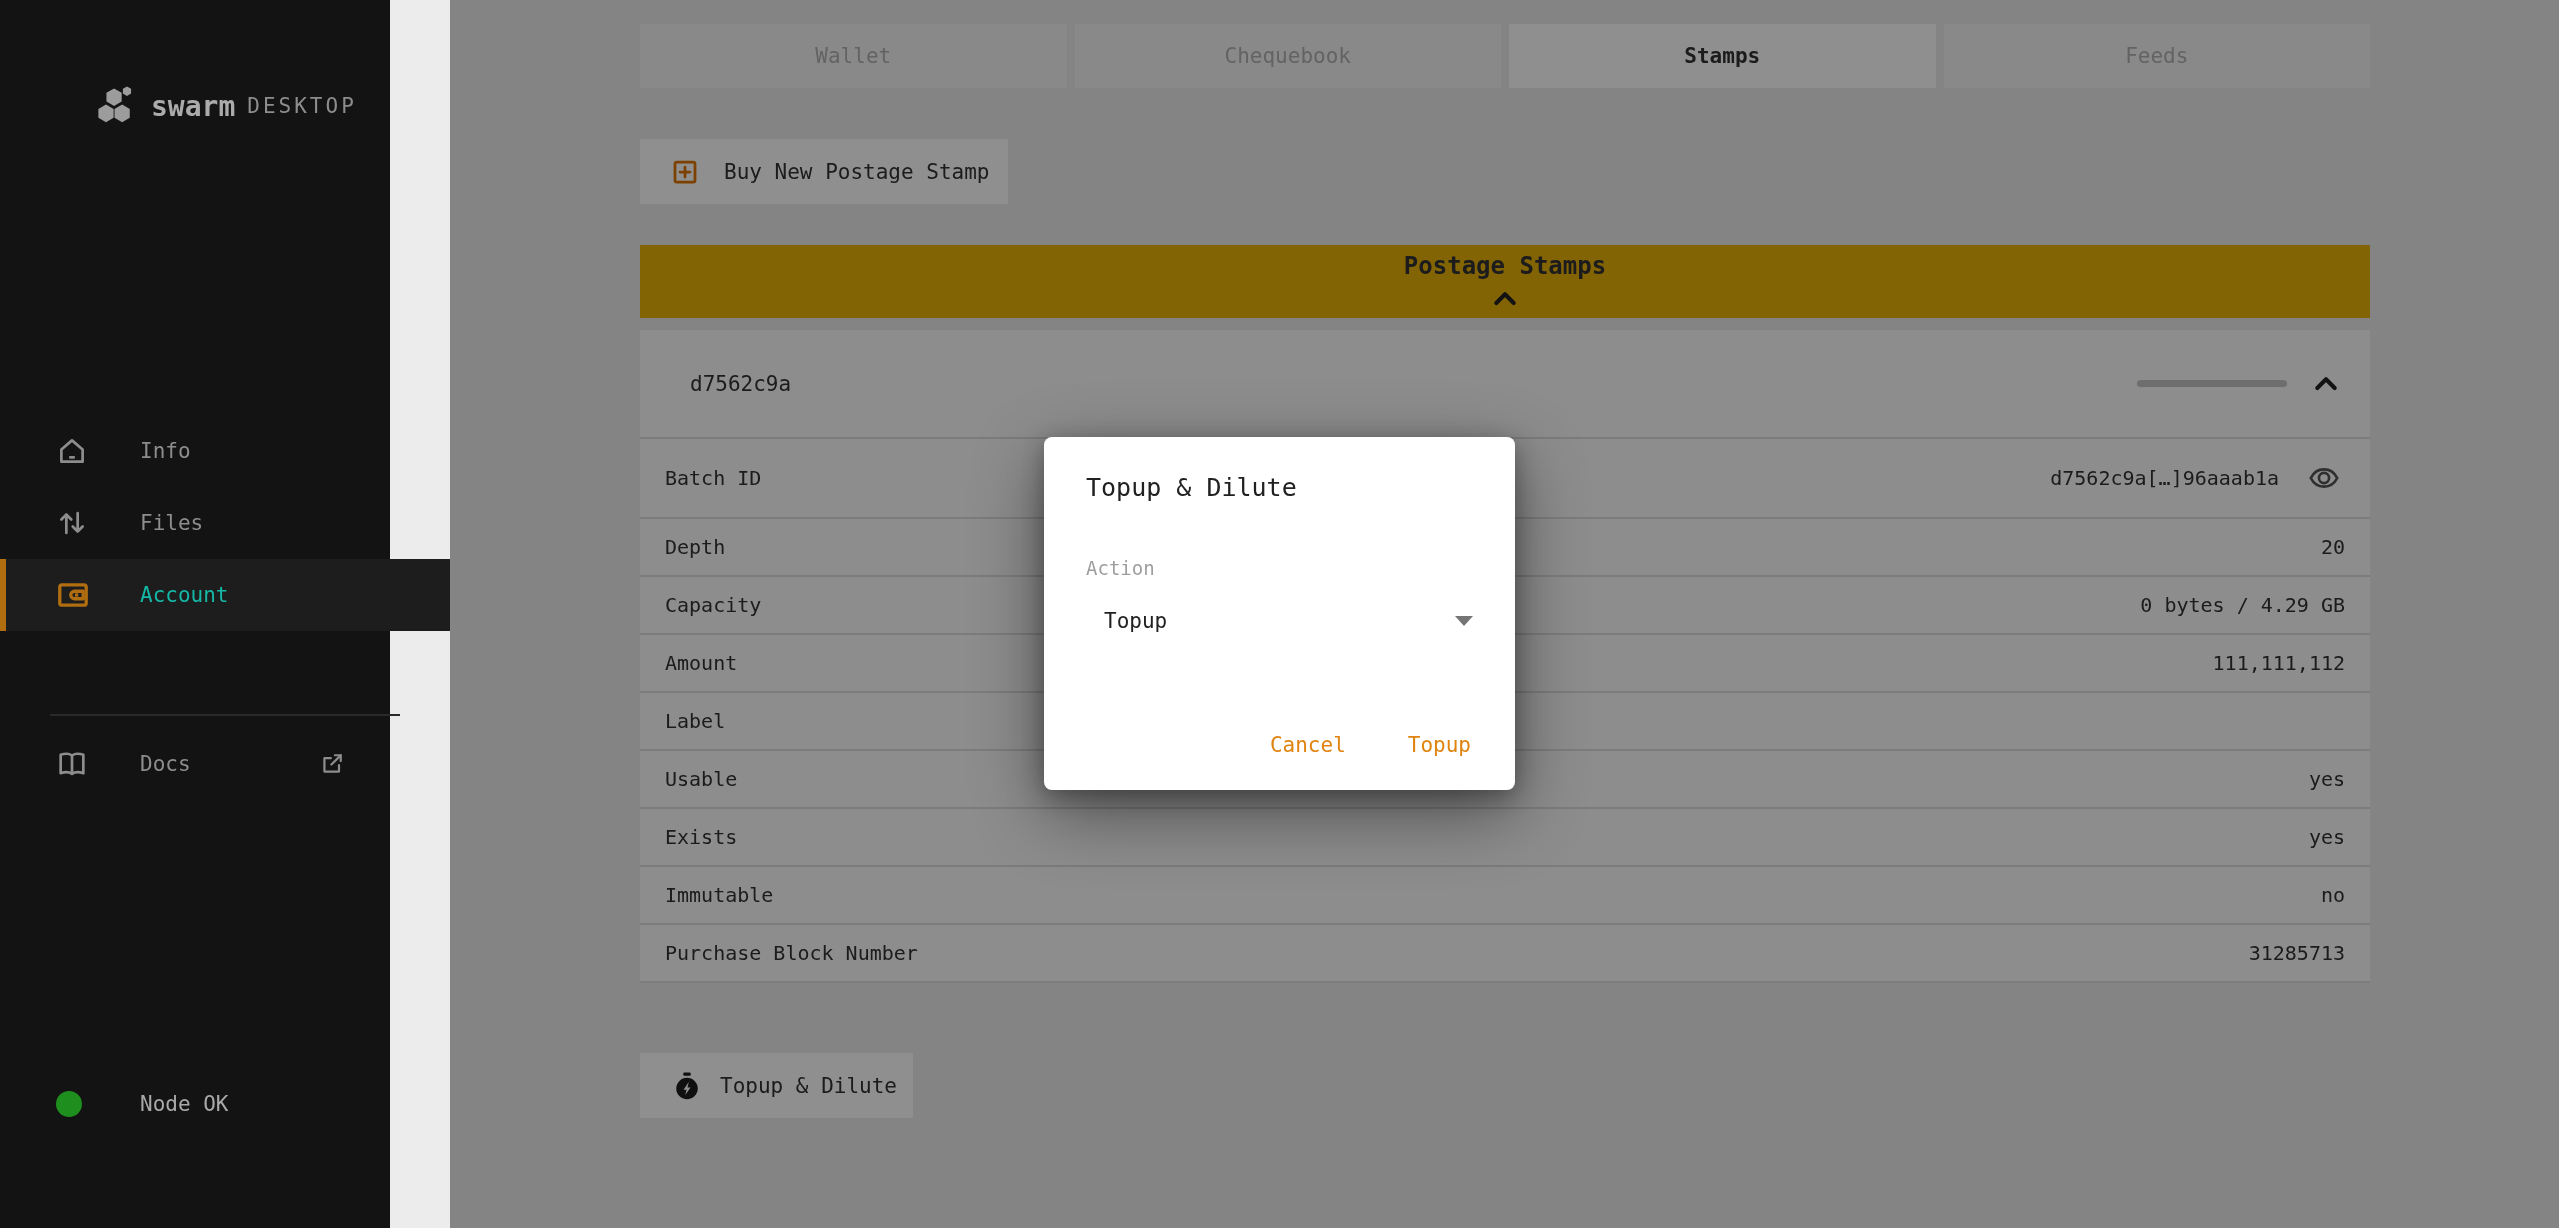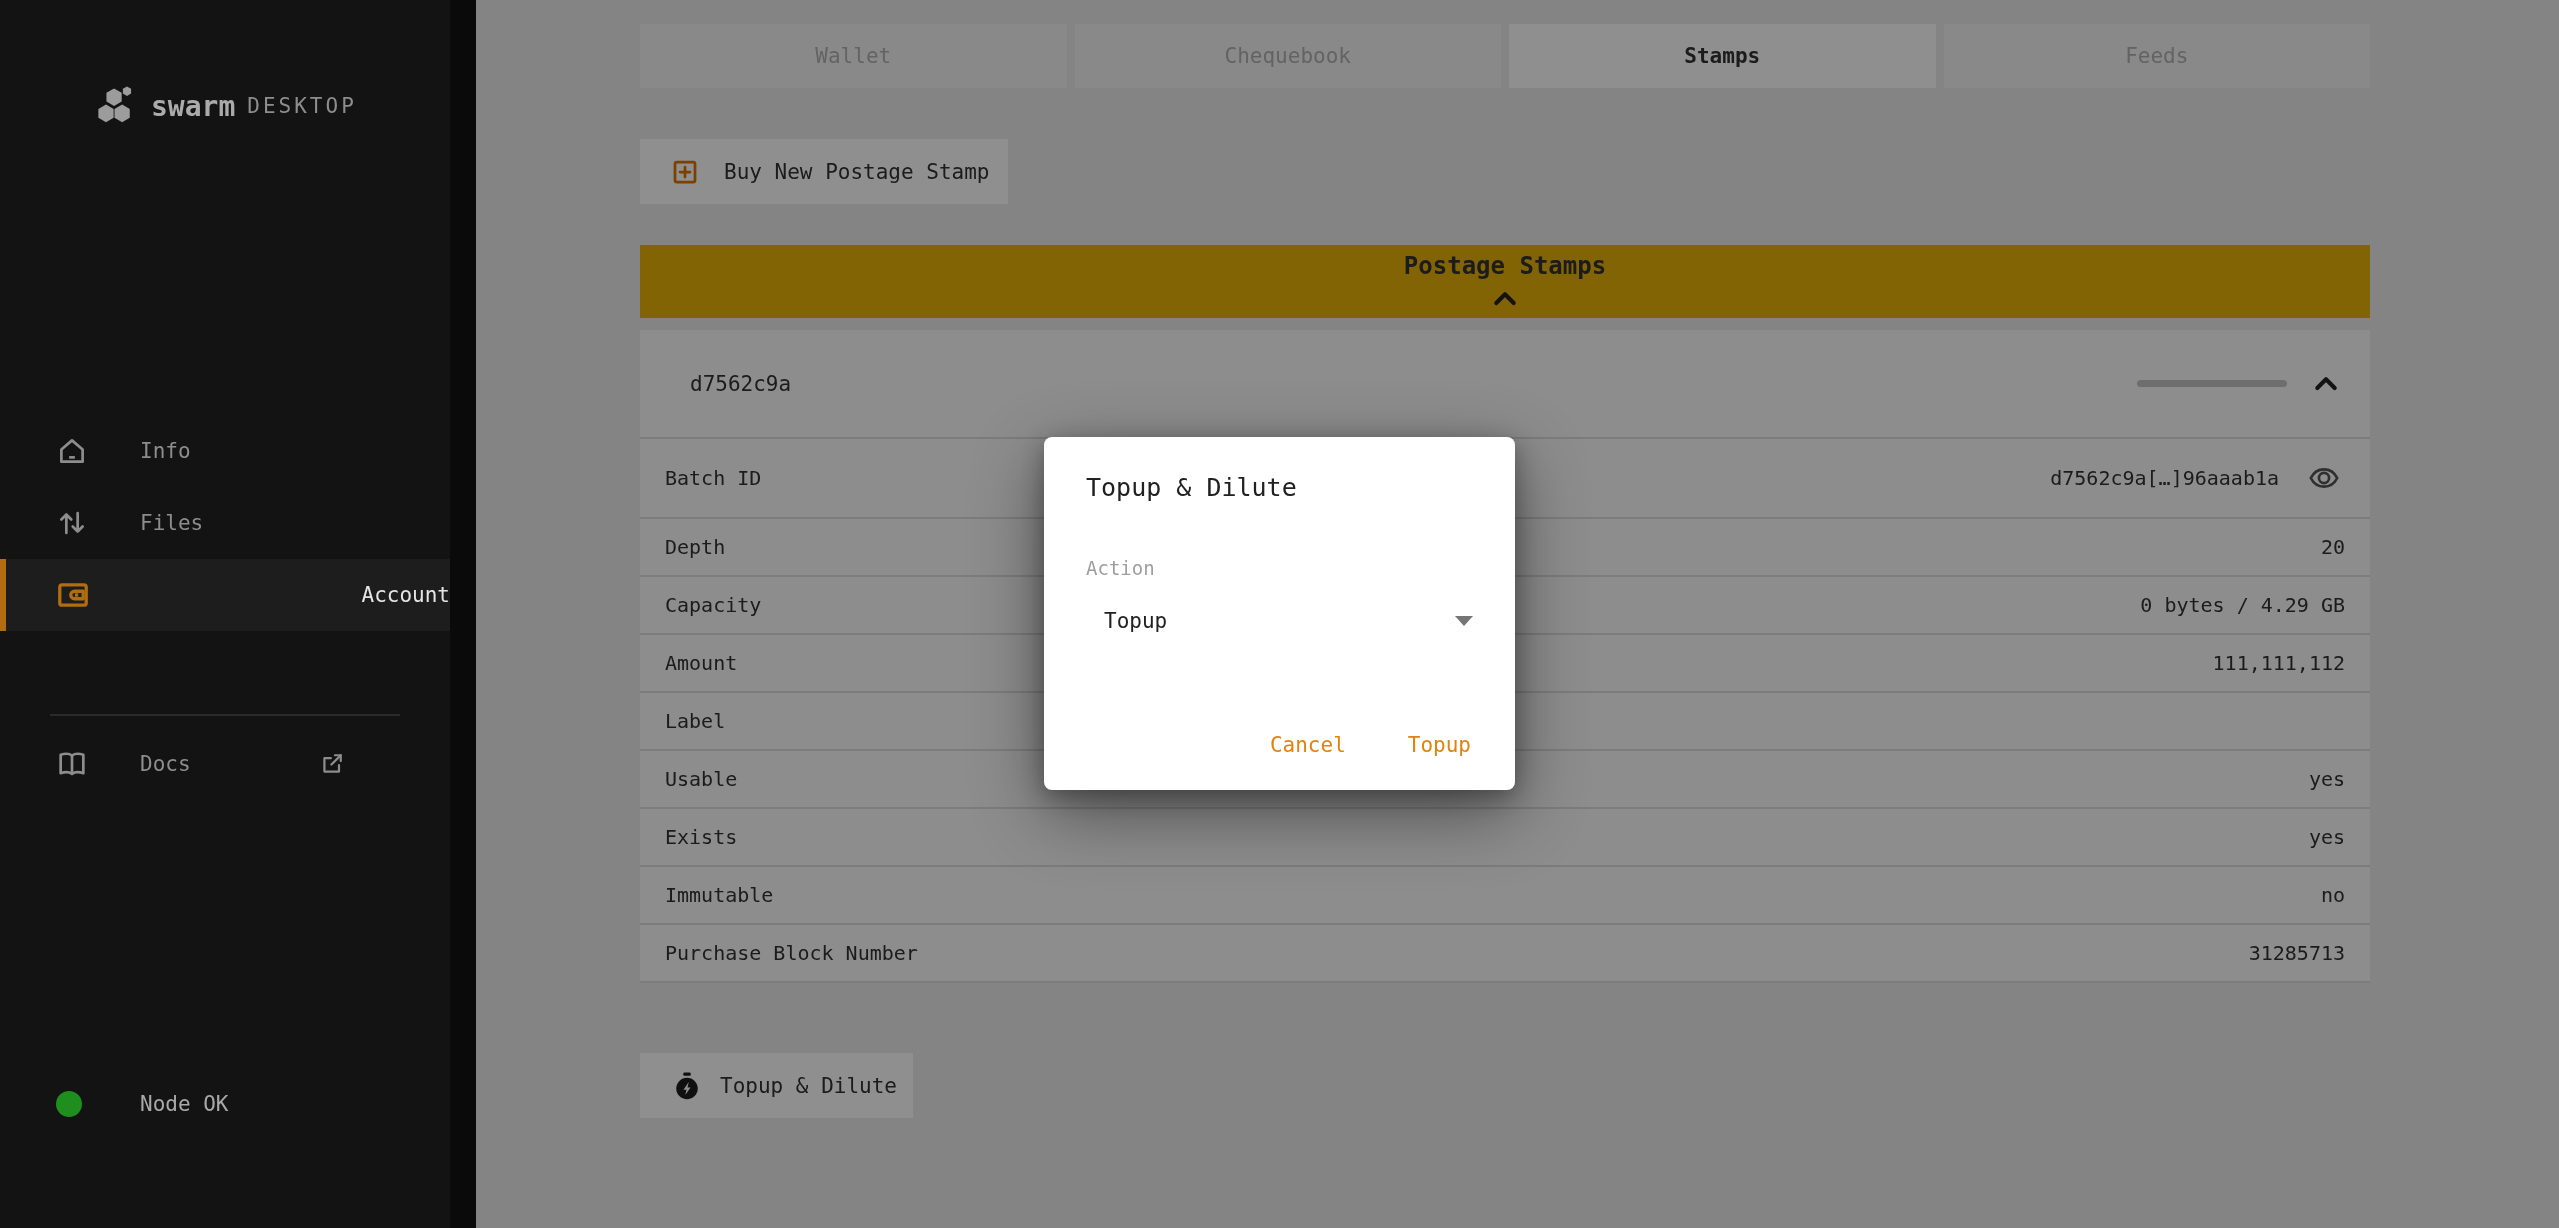--- a/index.html
+++ b/index.html
@@ -7,7 +7,7 @@
           font-family:"DejaVu Sans Mono","Liberation Mono",monospace;}
 
   
-  .sidebar{position:absolute;left:0;top:0;width:476px;height:1228px;background:#131313;z-index:5;}
+  .sidebar{position:absolute;left:0;top:0;width:390px;height:1228px;background:#131313;z-index:5;}
   .logo{position:absolute;left:95px;top:86px;display:flex;align-items:center;}
   .logo-brand{font-size:28px;font-weight:bold;color:#ababab;margin-left:12px;}
   .logo-suffix{font-size:21px;color:#8d8d8d;letter-spacing:3px;margin-left:12px;}

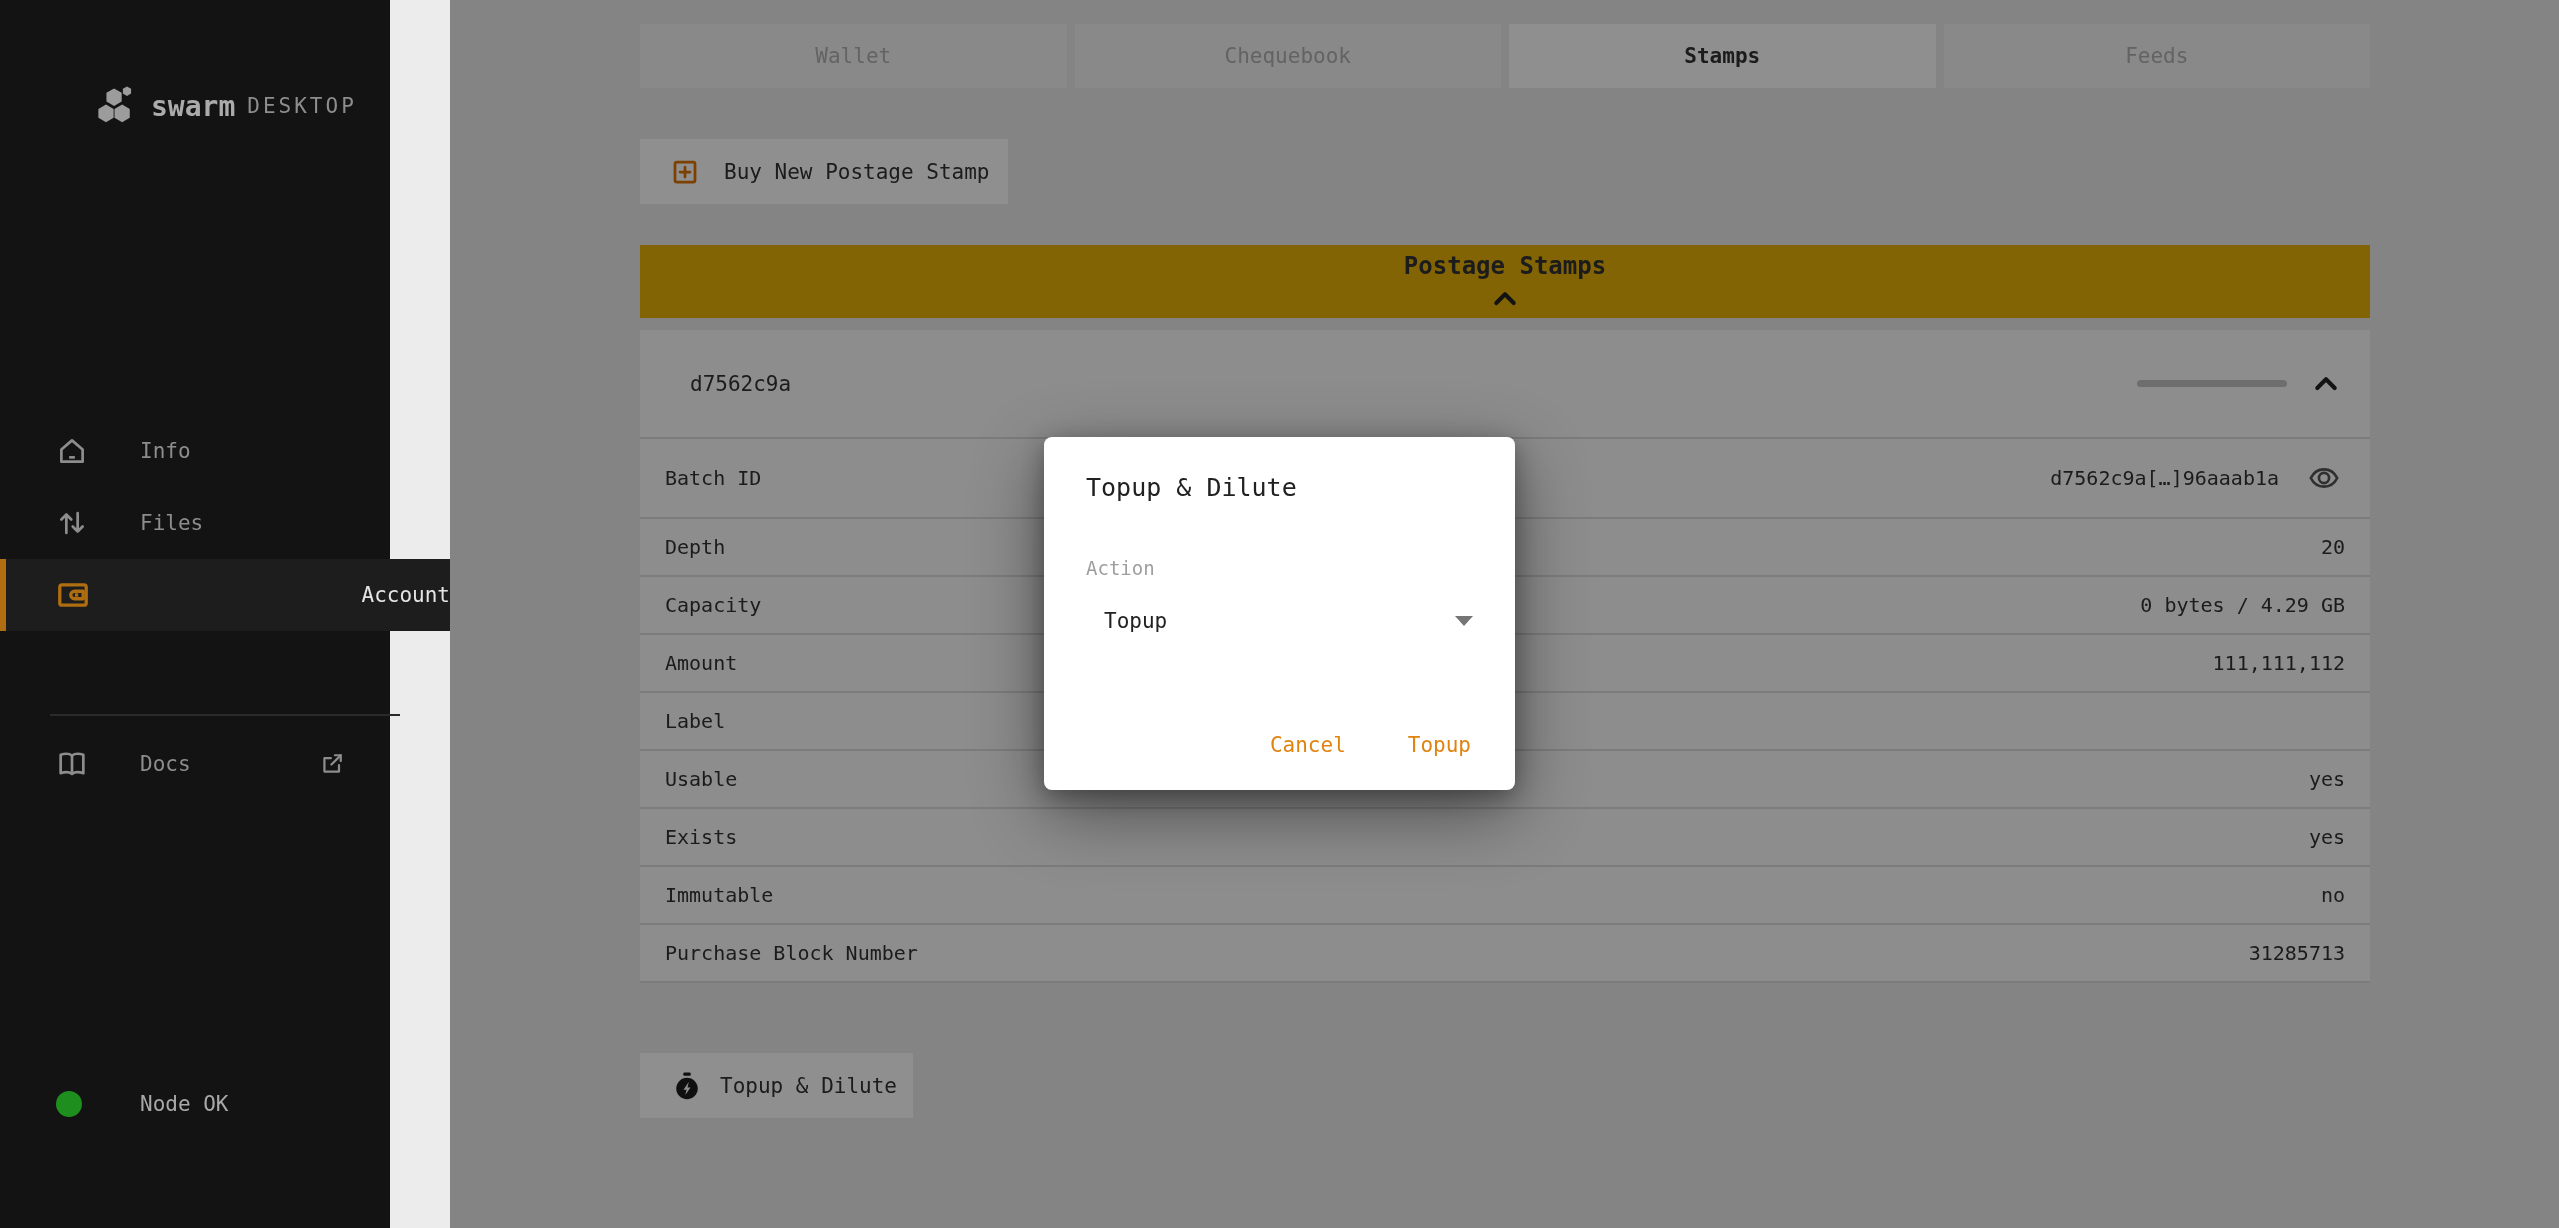--- a/index.html
+++ b/index.html
@@ -15,7 +15,7 @@
   .nav-item{position:relative;height:72px;display:flex;align-items:center;color:#8d8d8d;font-size:21px;cursor:pointer;}
   .nav-item .nav-icon{position:absolute;left:55px;top:50%;transform:translateY(-50%);display:flex;}
   .nav-item .nav-label{padding-left:140px;}
-  .nav-item.active{background:#1d1d1d;color:#e5e5e5;justify-content:flex-end;}
+  .nav-item.active{background:#1d1d1d;color:#14b8a6;}
   .nav-item.active::before{content:"";position:absolute;left:0;top:0;bottom:0;width:6px;background:#b06e10;}
   .side-divider{position:absolute;left:50px;top:714px;width:350px;height:2px;background:#2a2a2a;}
   .docs-item{position:absolute;left:0;top:728px;width:450px;height:72px;display:flex;align-items:center;color:#8d8d8d;font-size:21px;cursor:pointer;}

